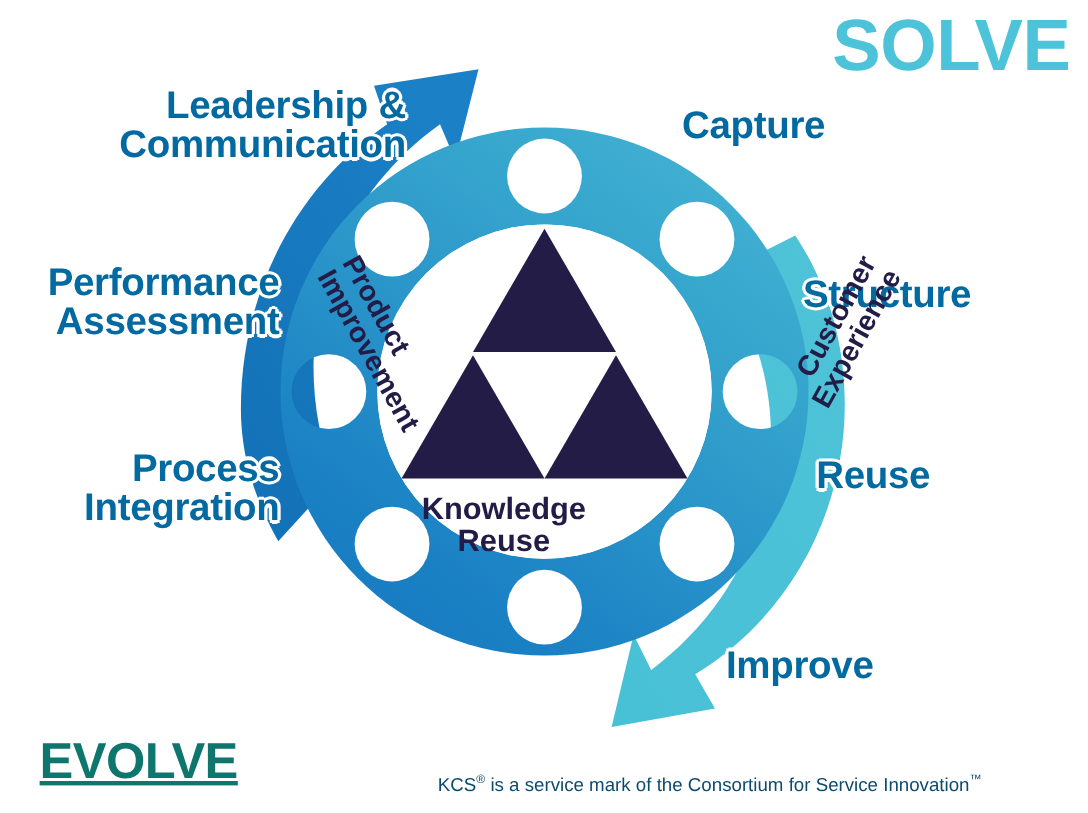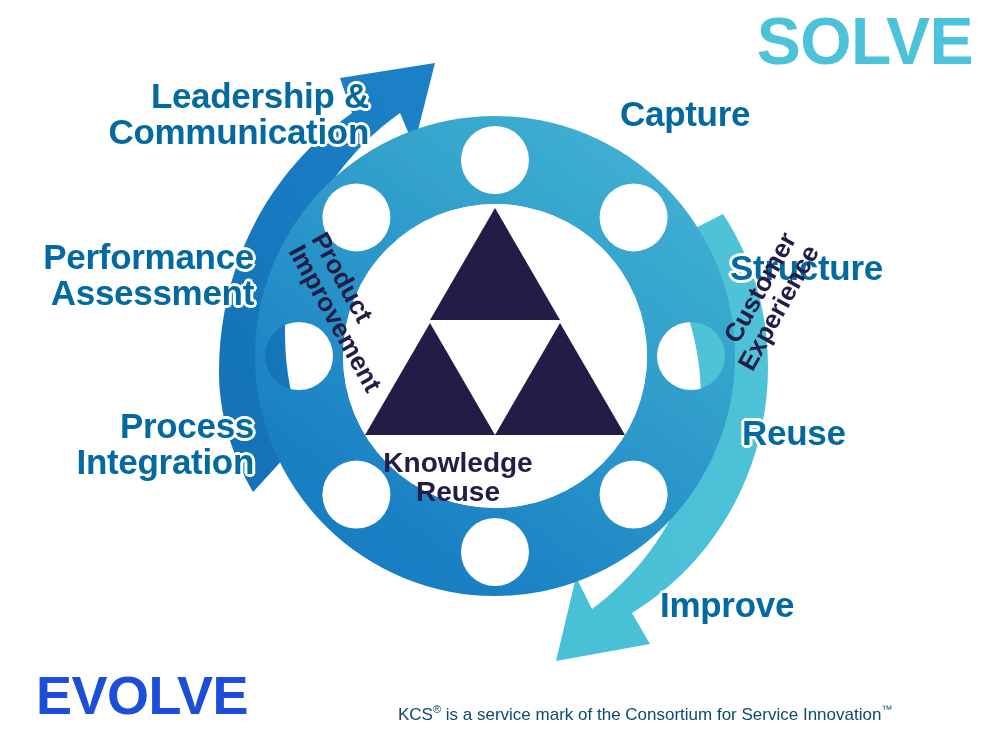--- a/index.html
+++ b/index.html
@@ -45,8 +45,9 @@
   #evolve-word {
     left: 36px;
     top: 668px;
-    font-size: 54px;
-    color: #1d4ed8;
+    font-size: 46px;
+    color: #0f766e;
+    text-decoration: underline;
   }
 
   

